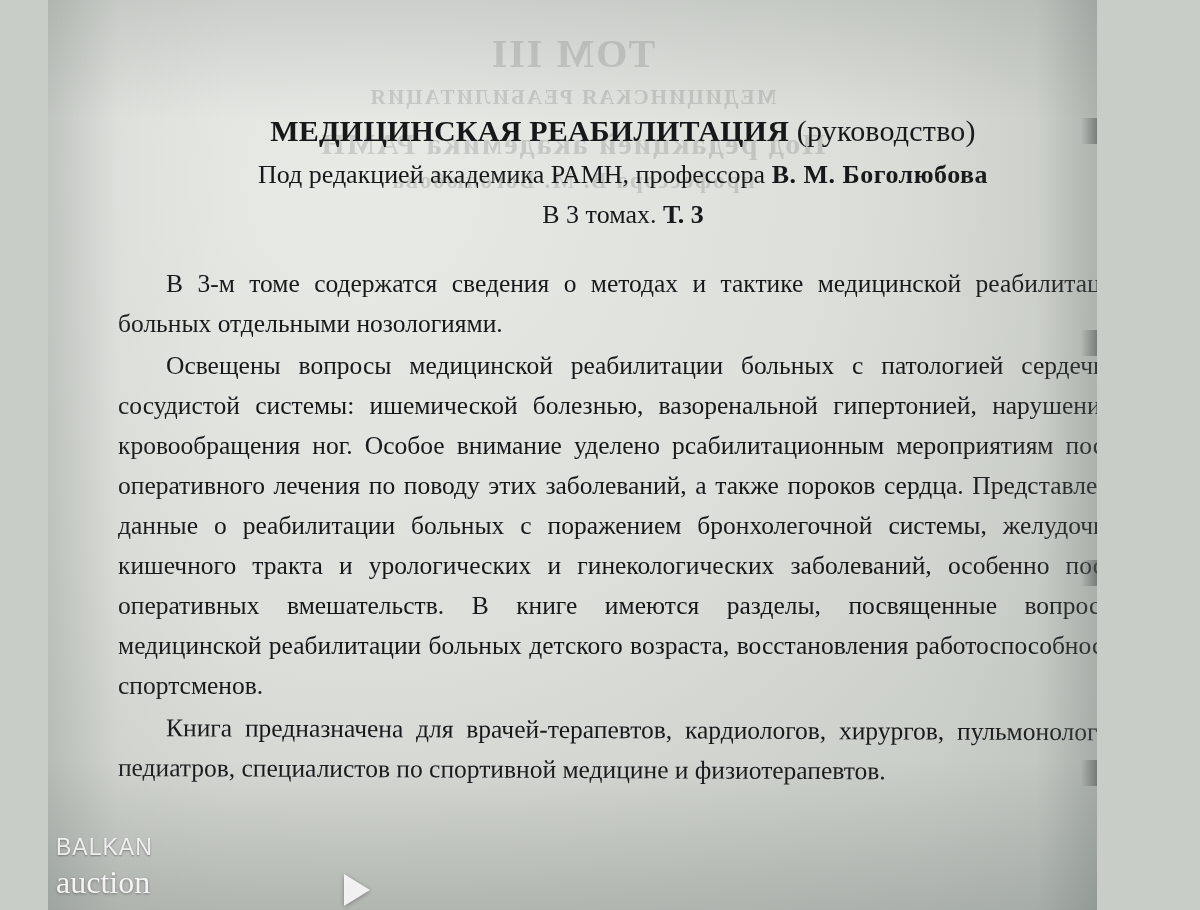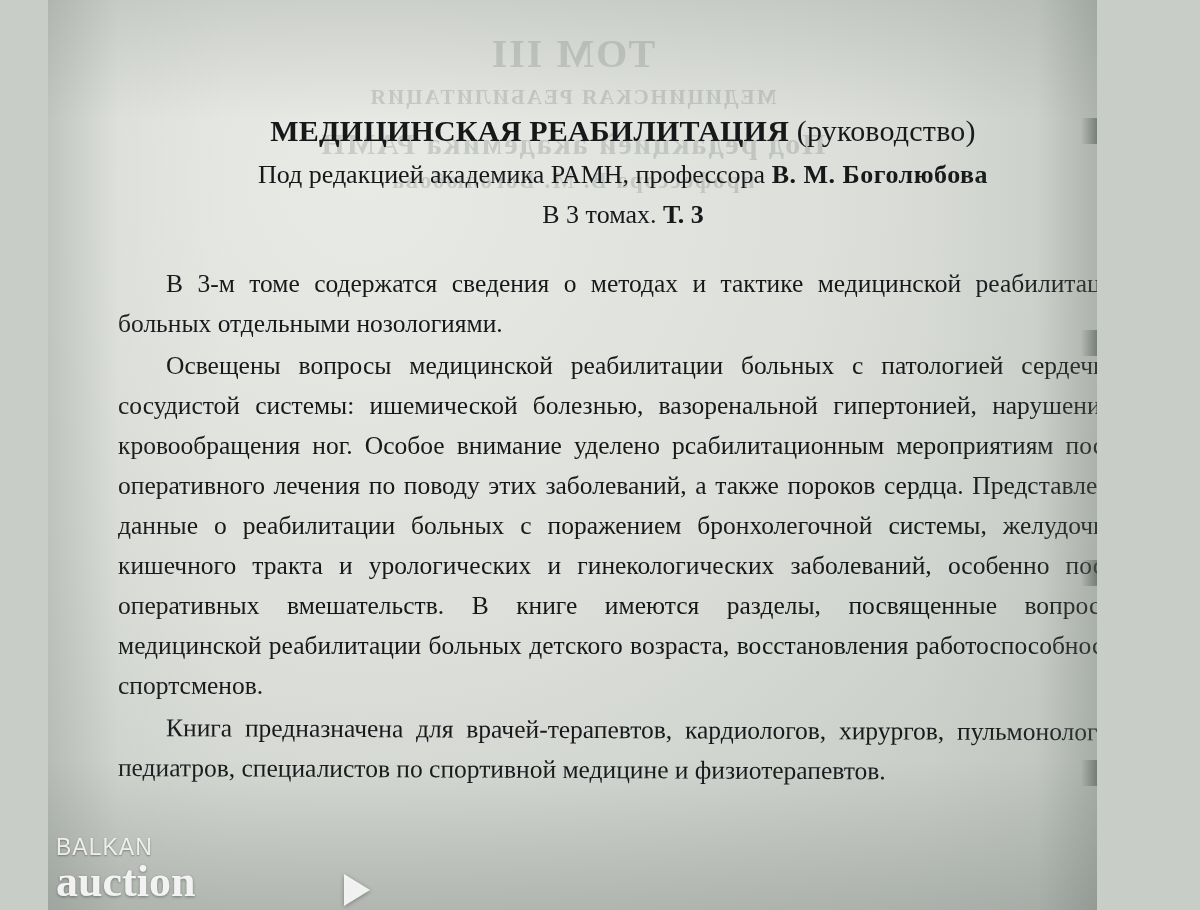--- a/index.html
+++ b/index.html
@@ -135,12 +135,11 @@
   }
   .wm-line2 {
     font-family: "Liberation Serif", serif;
-    font-size: 44px;
+    font-size: 32px;
     color: rgba(252,252,252,0.92);
     text-shadow: 0 1px 3px rgba(0,0,0,0.35);
     line-height: 48px;
     margin-top: -2px;
-    font-weight: bold;
   }
   .wm-play {
     position: absolute;

